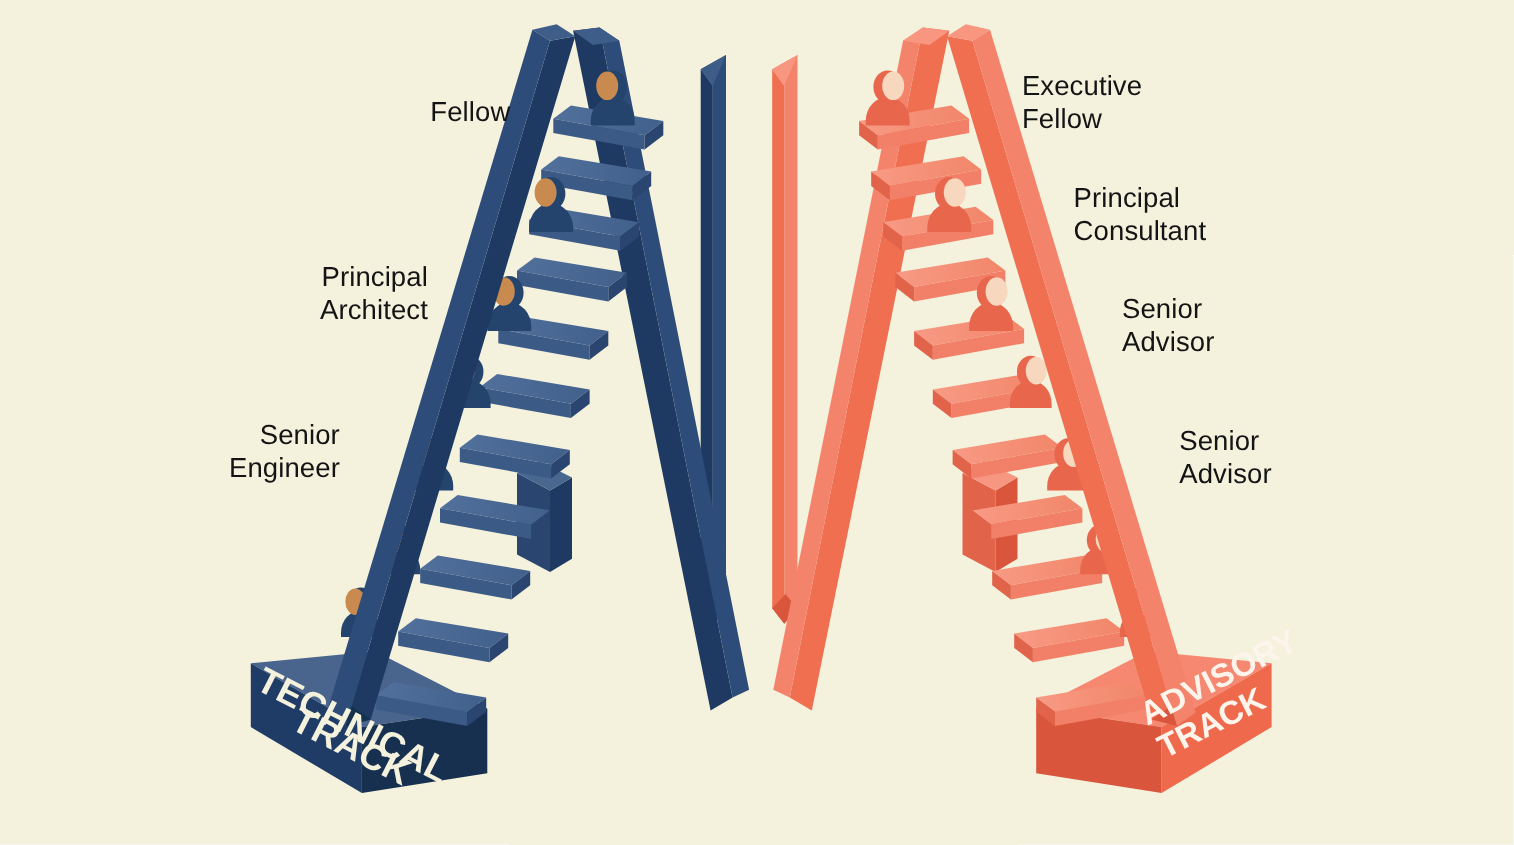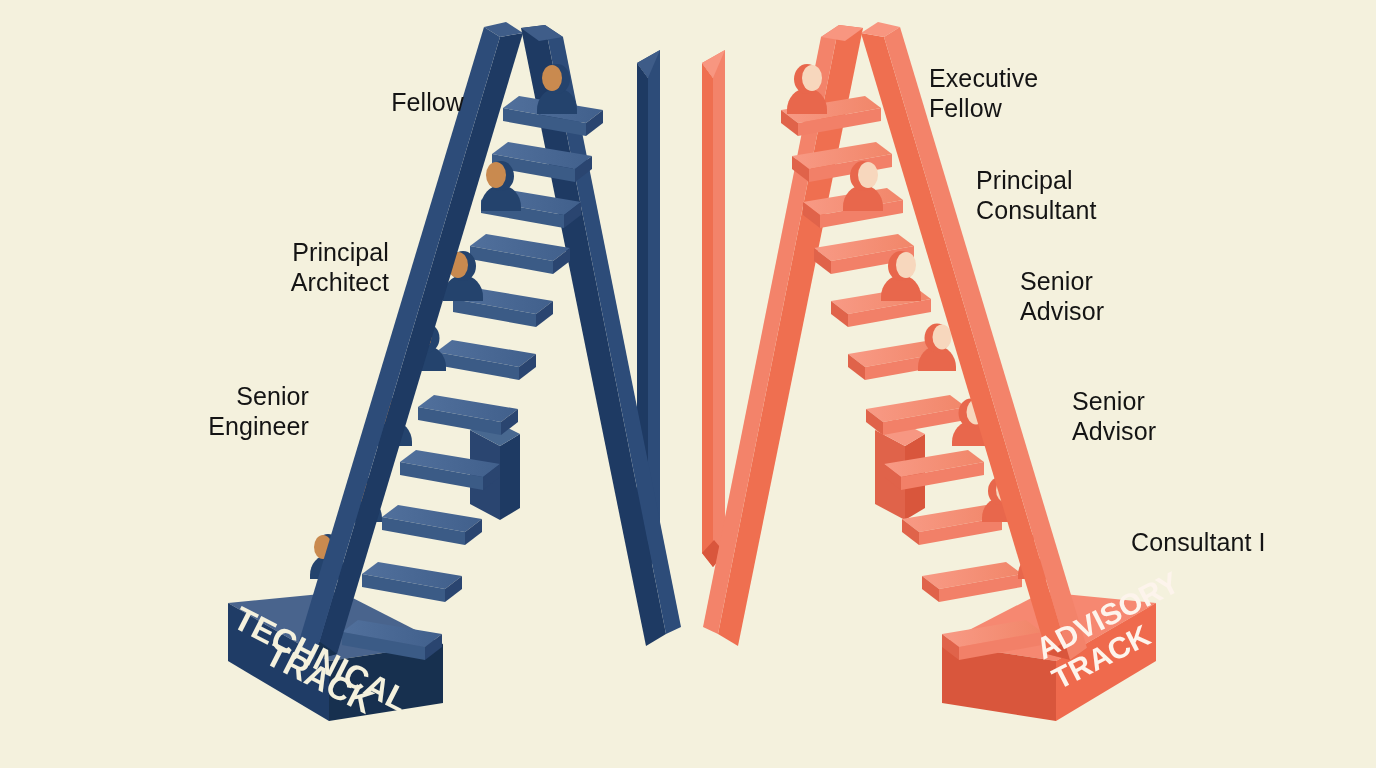--- a/index.html
+++ b/index.html
@@ -353,7 +353,6 @@
   <div class="lbl left-align" style="left:1072px; top:387px; width:140px;">Senior
 Advisor</div>
 
-  <div class="lbl left-align" style="left:1131px; top:528px; width:150px;">Consultant I</div>
 
 </div>
 

